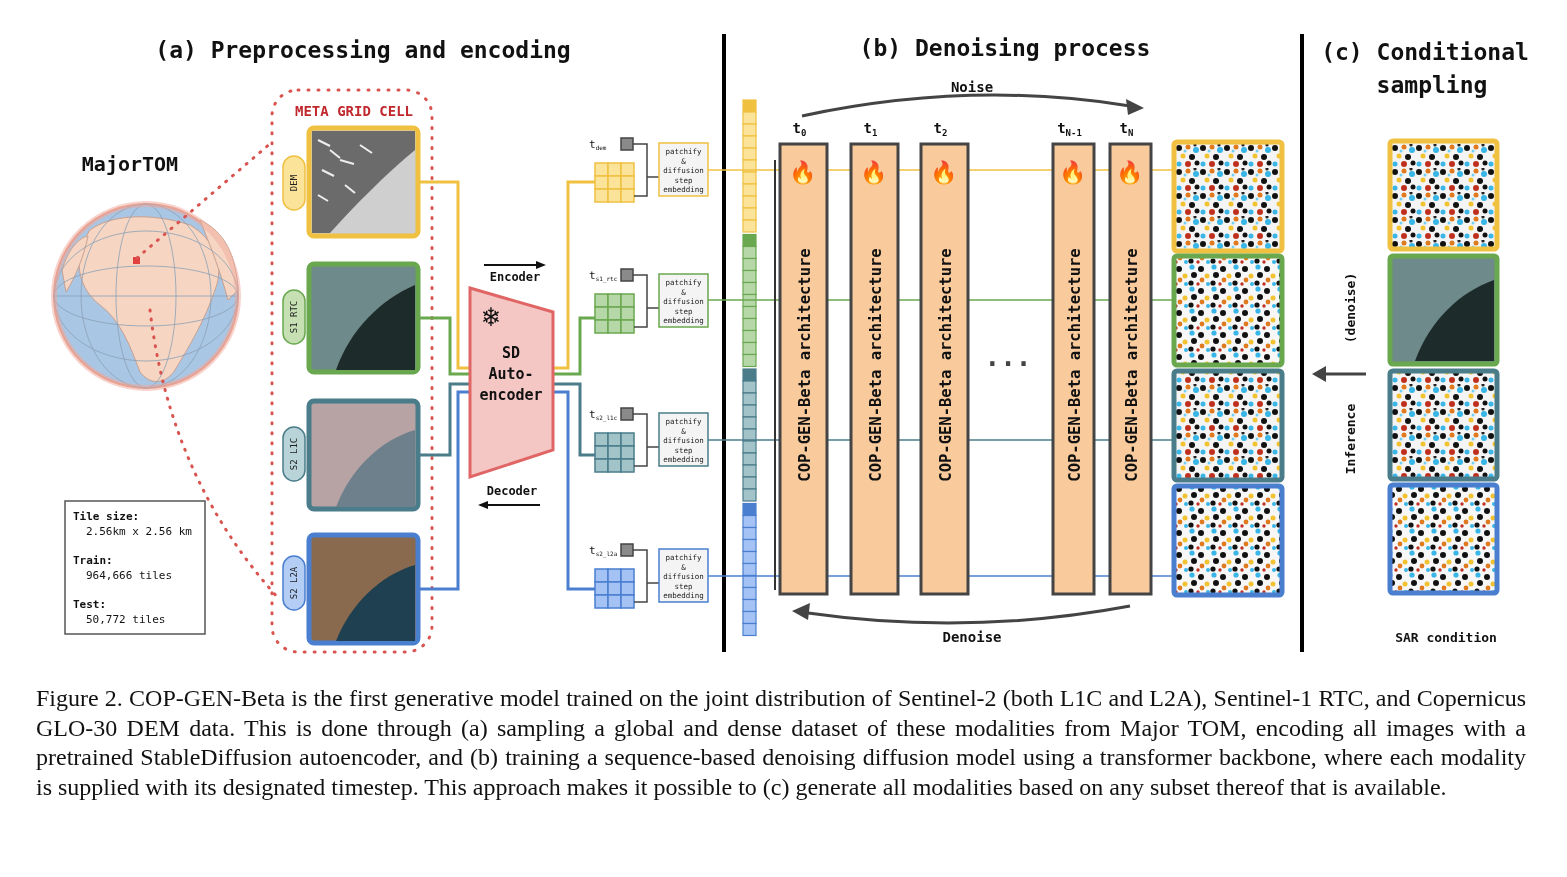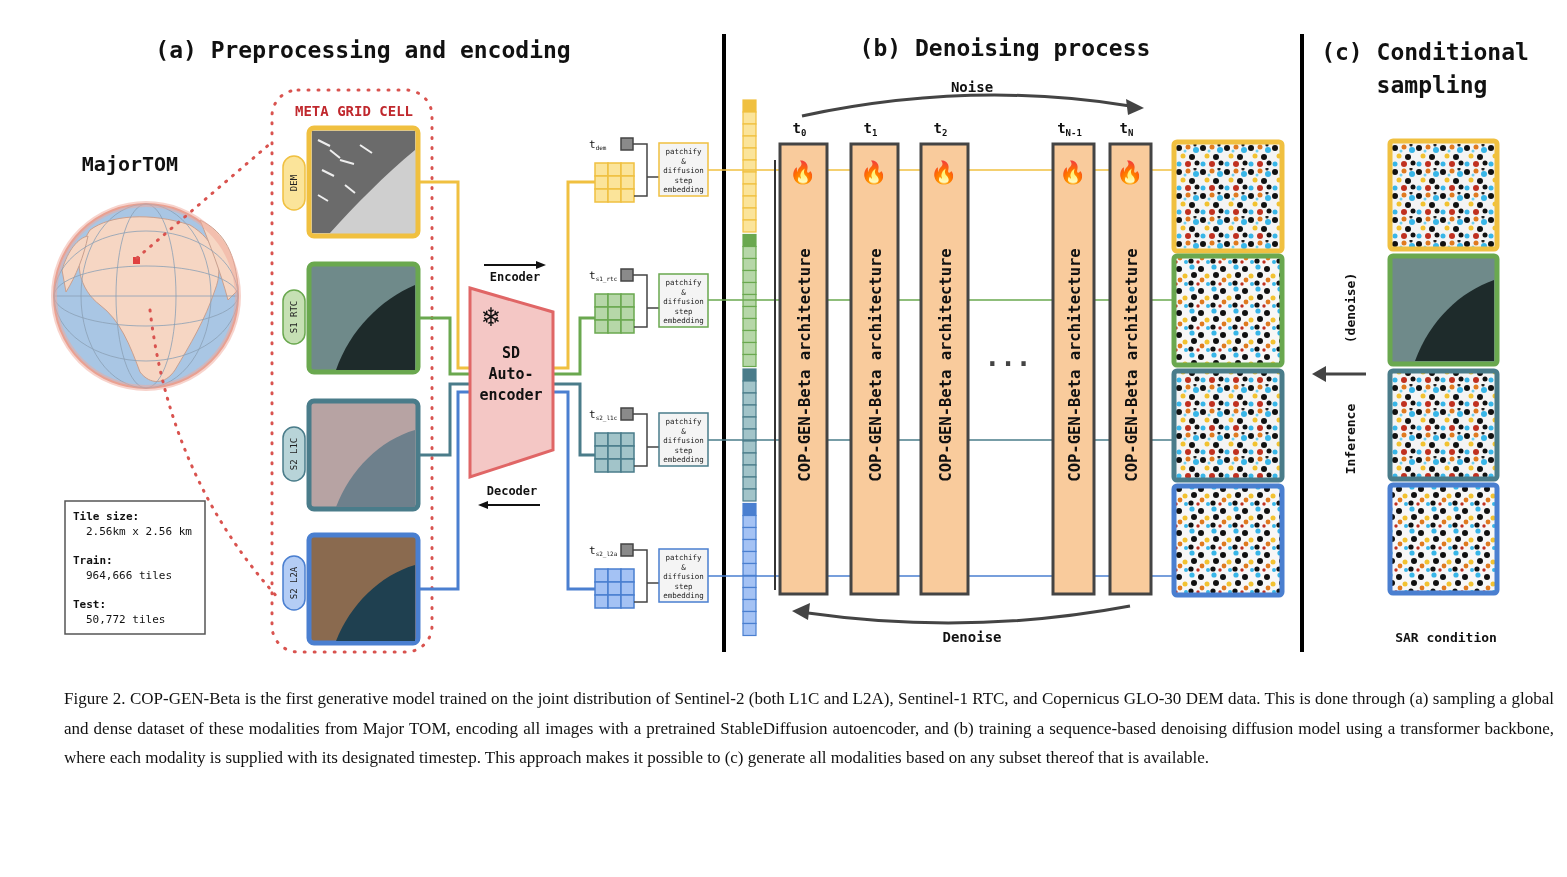--- a/index.html
+++ b/index.html
@@ -5,7 +5,7 @@
   html,body{margin:0;padding:0;background:#fff;}
   body{width:1567px;height:877px;position:relative;overflow:hidden;font-family:"DejaVu Sans Mono",monospace;}
   #fig{position:absolute;left:0;top:0;}
-  .caption{position:absolute;left:64px;top:684px;width:1490px;font-family:"Liberation Serif",serif;font-size:17px;line-height:29.5px;color:#111;text-align:justify;text-align-last:left;}
+  .caption{position:absolute;left:36px;top:684px;width:1490px;font-family:"Liberation Serif",serif;font-size:24px;line-height:29.5px;color:#111;text-align:justify;text-align-last:left;}
   svg text{font-family:"DejaVu Sans Mono",monospace;}
 </style>
 </head>

